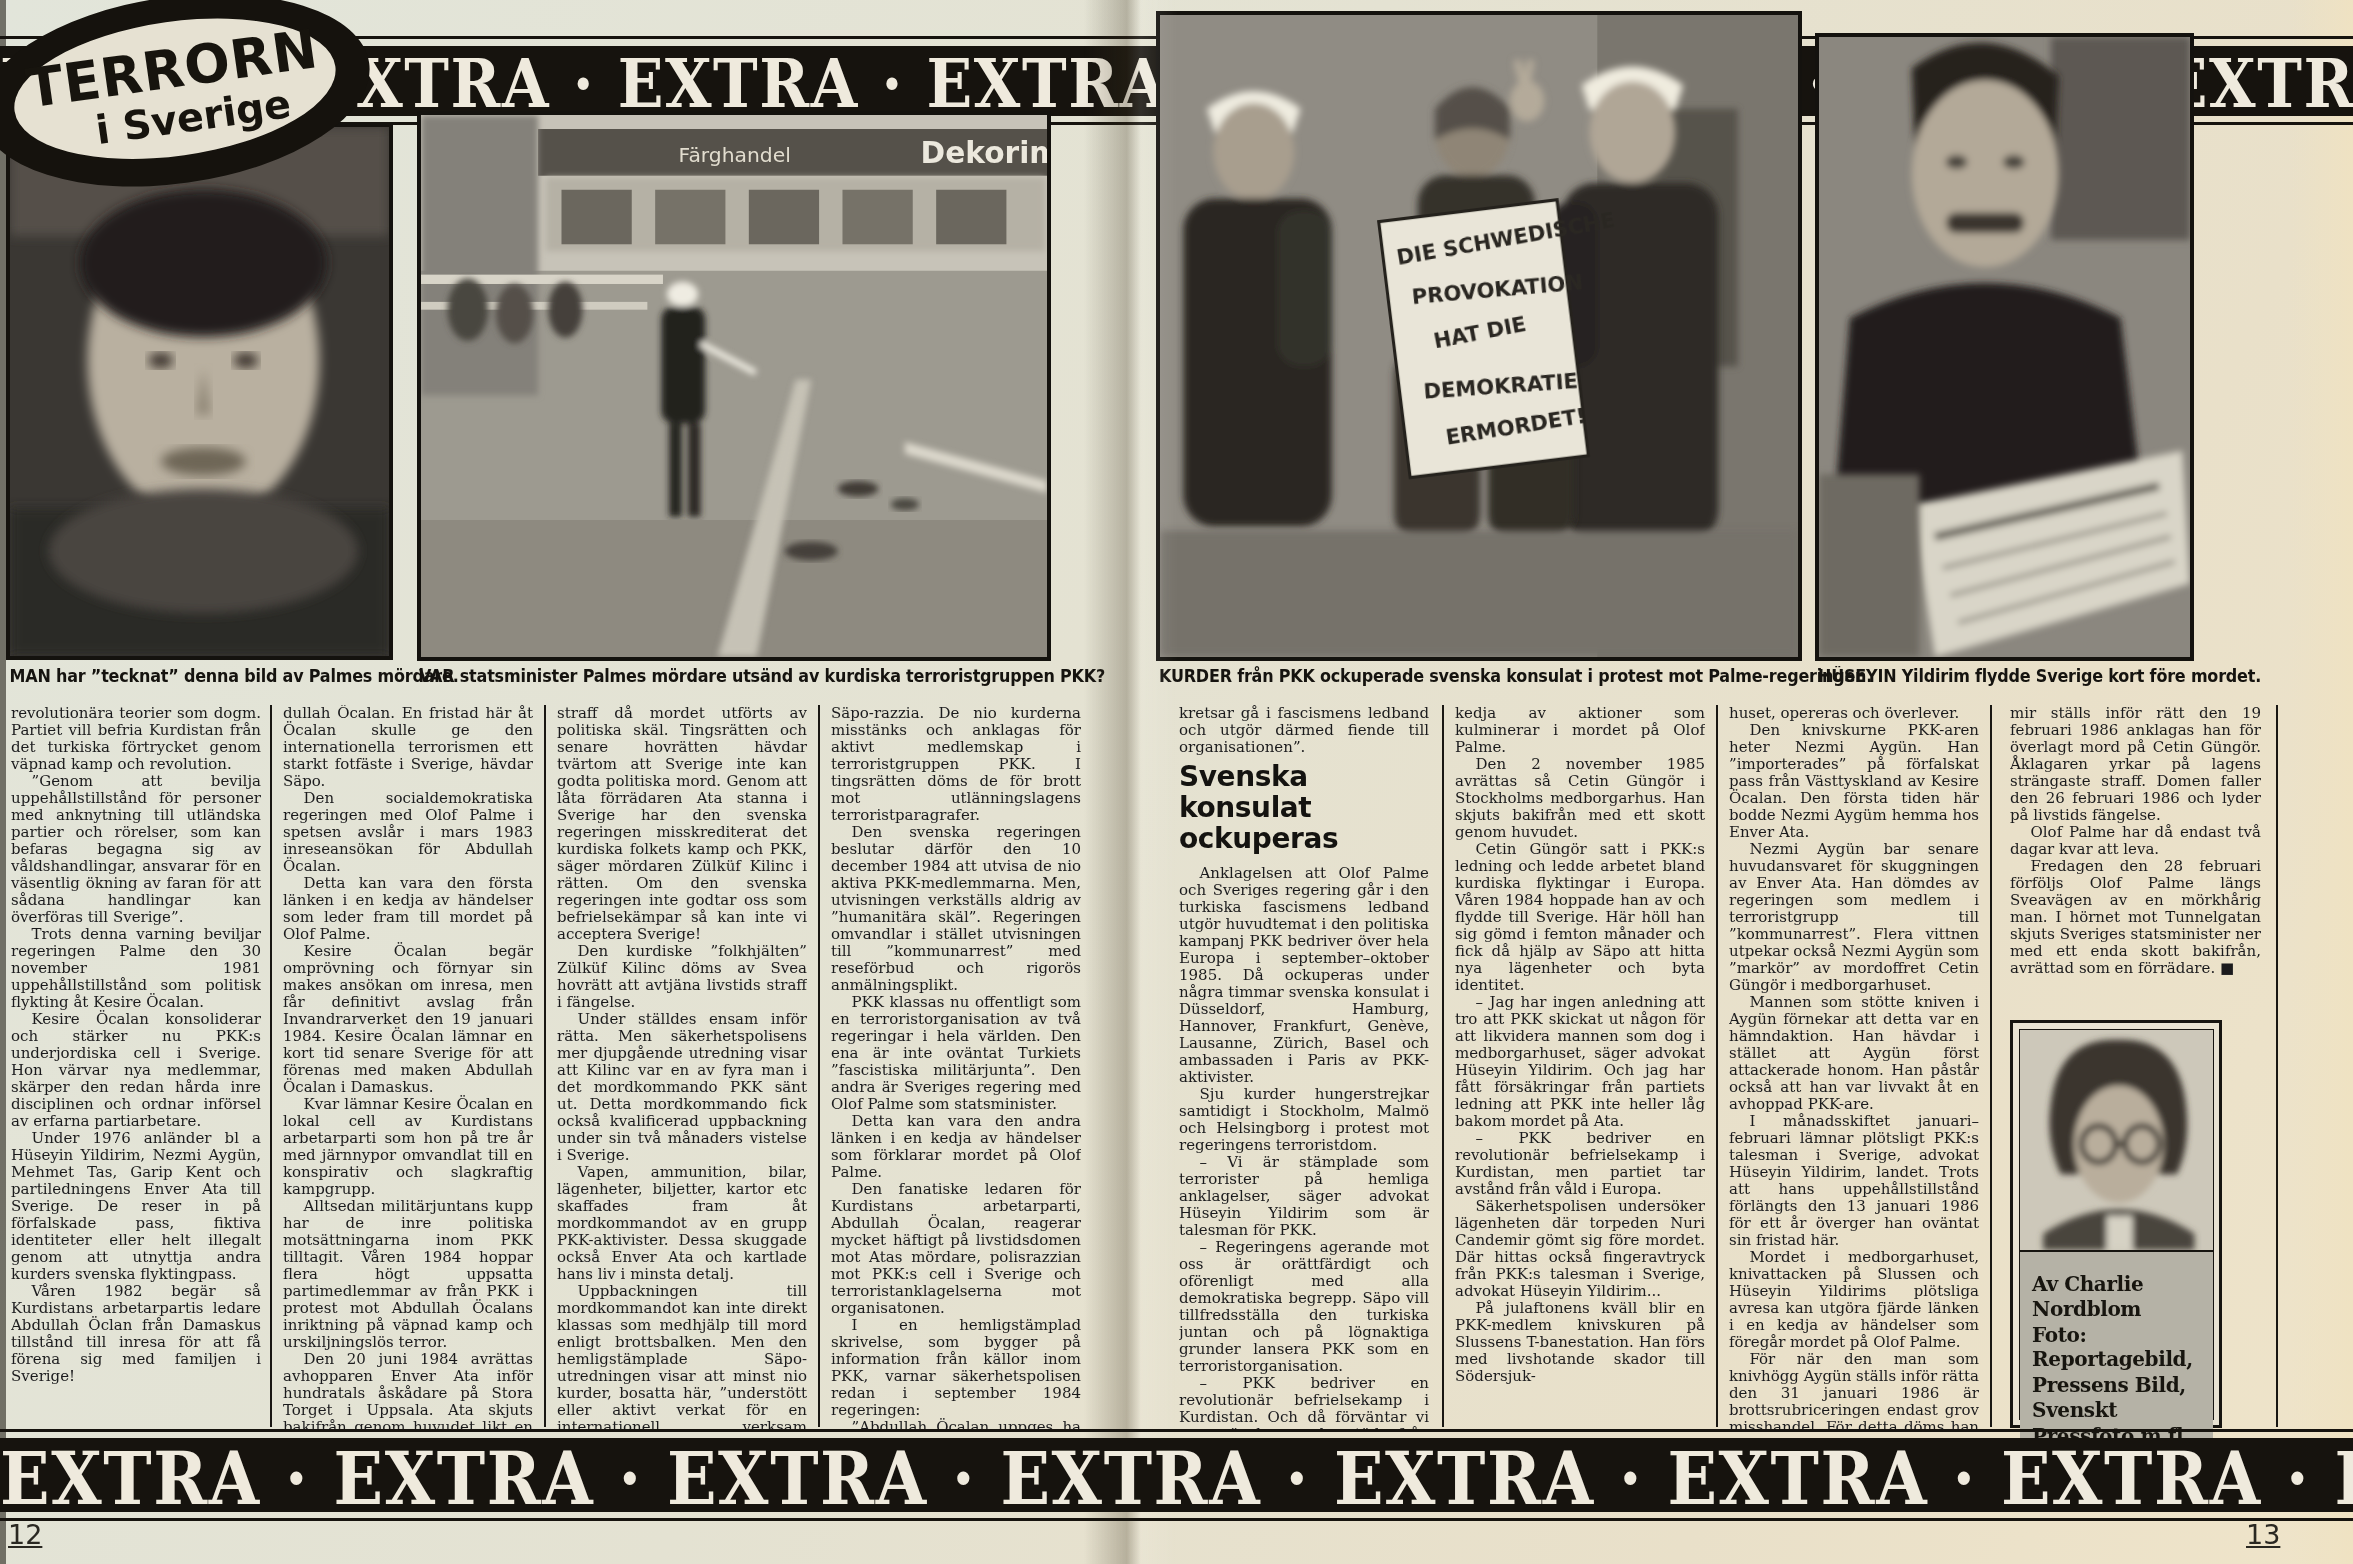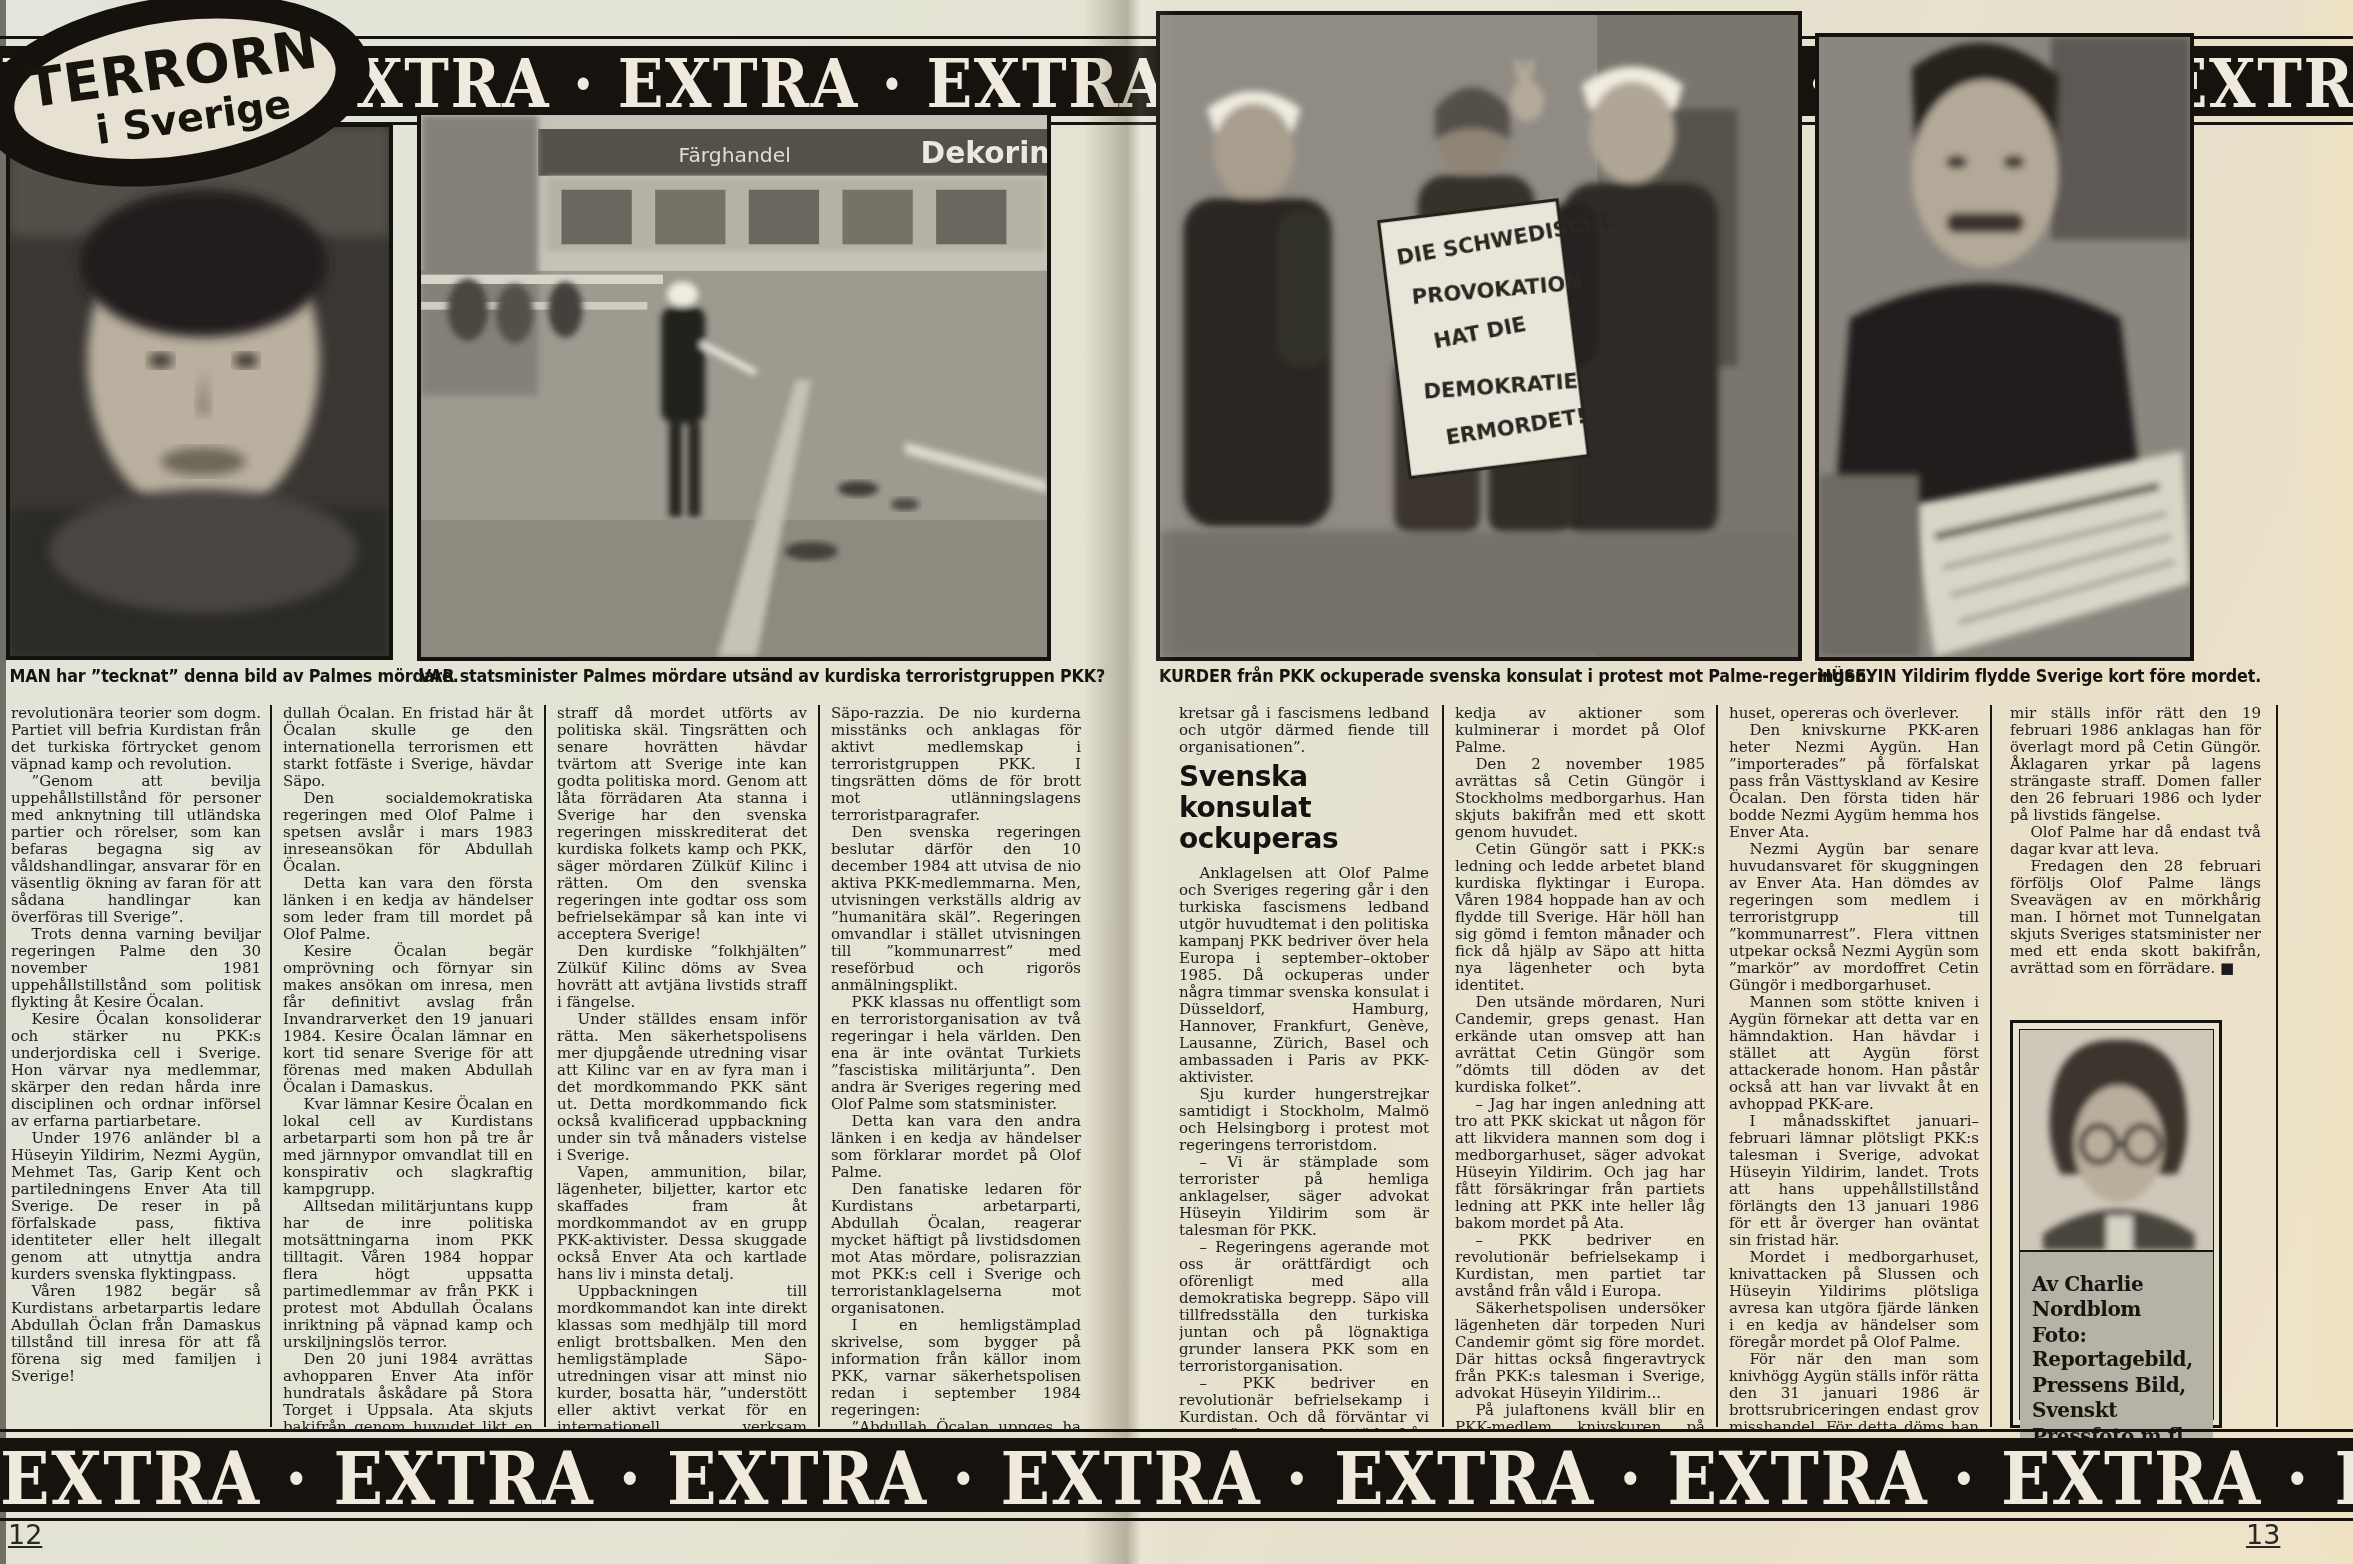--- a/index.html
+++ b/index.html
@@ -270,7 +270,6 @@
       <p class="cont">kedja av aktioner som kulminerar i mordet på Olof Palme.</p>
       <p>Den 2 november 1985 avrättas så Cetin Güngör i Stockholms medborgarhus. Han skjuts bakifrån med ett skott genom huvudet.</p>
       <p>Cetin Güngör satt i PKK:s ledning och ledde arbetet bland kurdiska flyktingar i Europa. Våren 1984 hoppade han av och flydde till Sverige. Här höll han sig gömd i femton månader och fick då hjälp av Säpo att hitta nya lägenheter och byta identitet.</p>
-      <p>Den utsände mördaren, Nuri Candemir, greps genast. Han erkände utan omsvep att han avrättat Cetin Güngör som ”dömts till döden av det kurdiska folket”.</p>
       <p>– Jag har ingen anledning att tro att PKK skickat ut någon för att likvidera mannen som dog i medborgarhuset, säger advokat Hüseyin Yildirim. Och jag har fått försäkringar från partiets ledning att PKK inte heller låg bakom mordet på Ata.</p>
       <p>– PKK bedriver en revolutionär befrielsekamp i Kurdistan, men partiet tar avstånd från våld i Europa.</p>
       <p>Säkerhetspolisen undersöker lägenheten där torpeden Nuri Candemir gömt sig före mordet. Där hittas också fingeravtryck från PKK:s talesman i Sverige, advokat Hüseyin Yildirim...</p>

